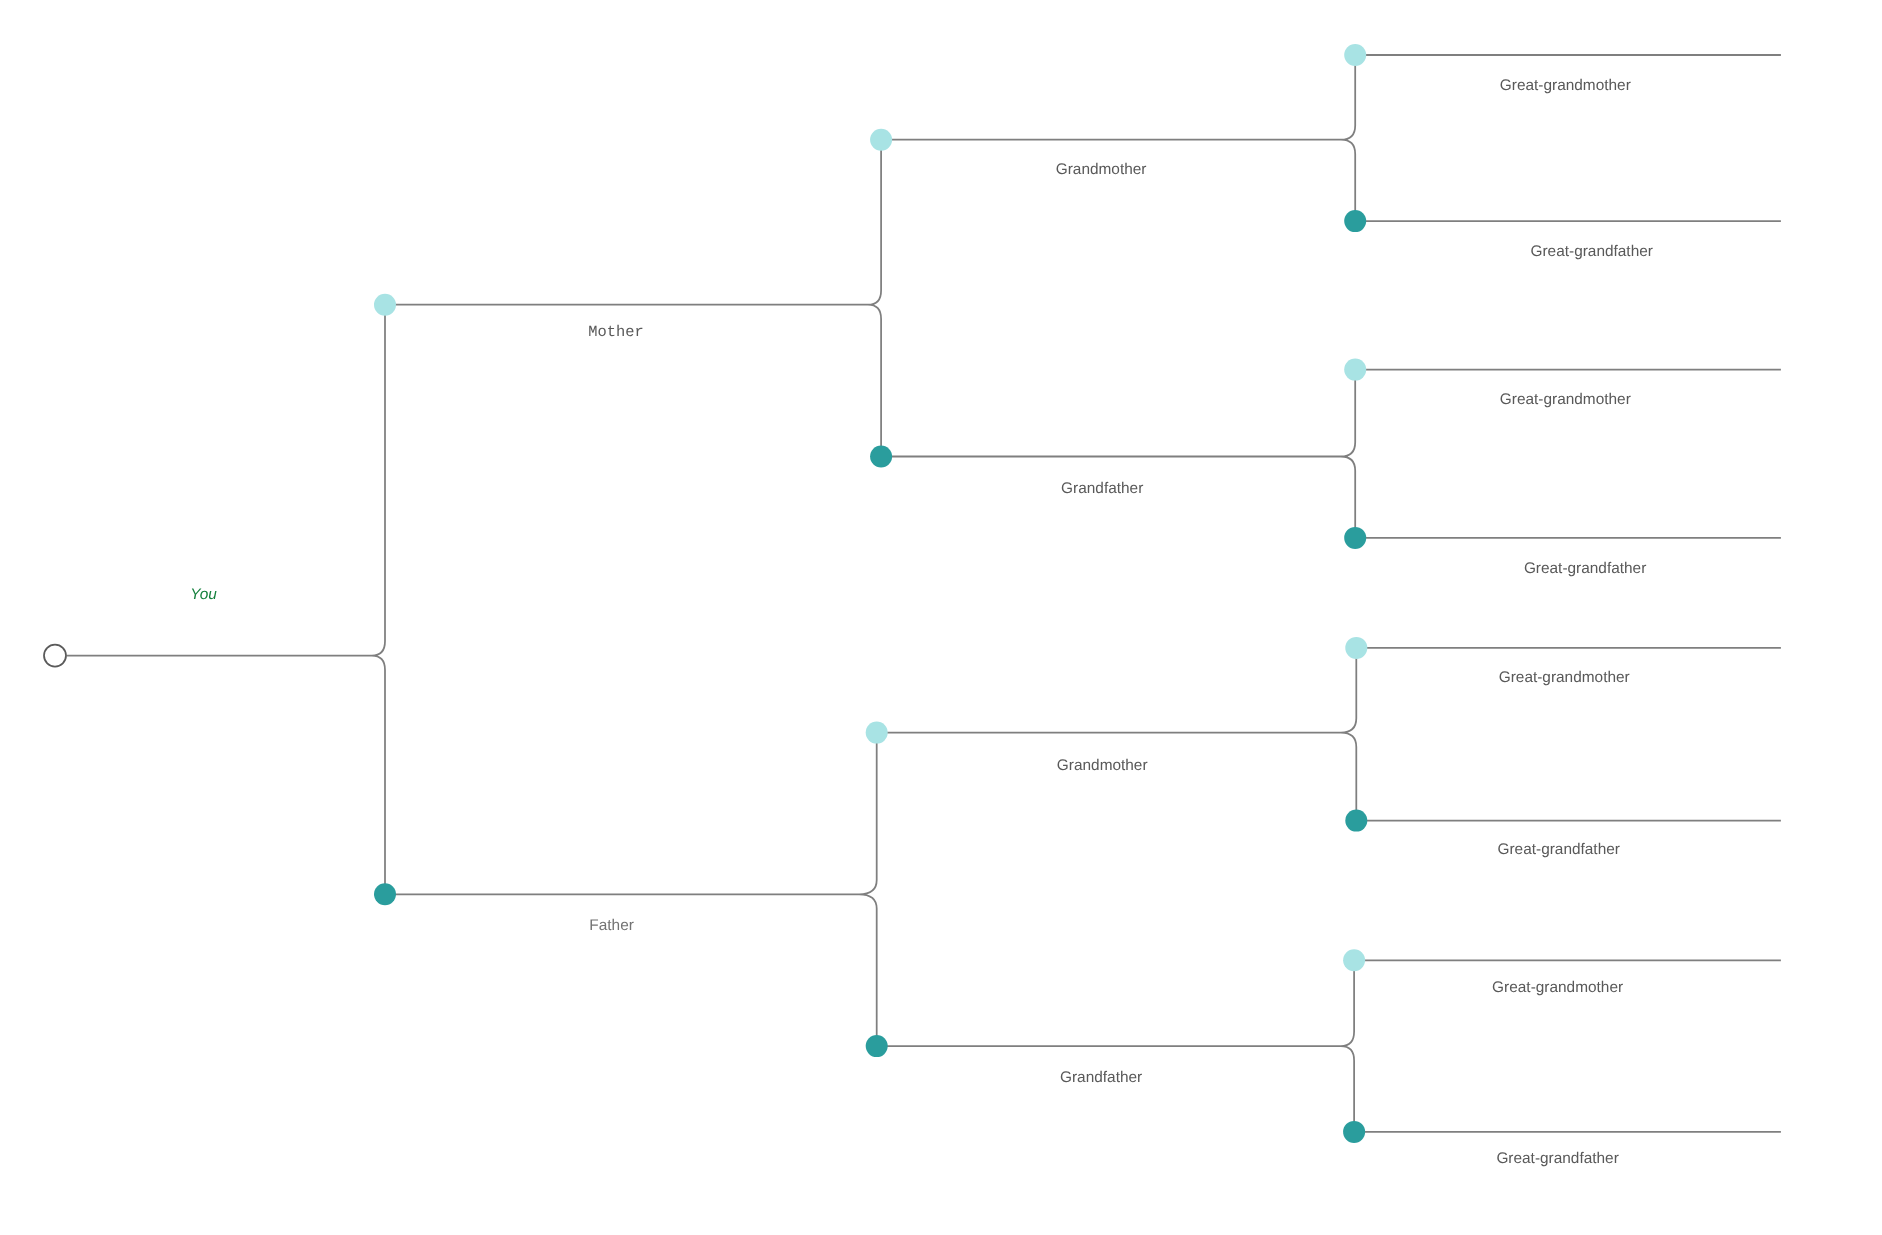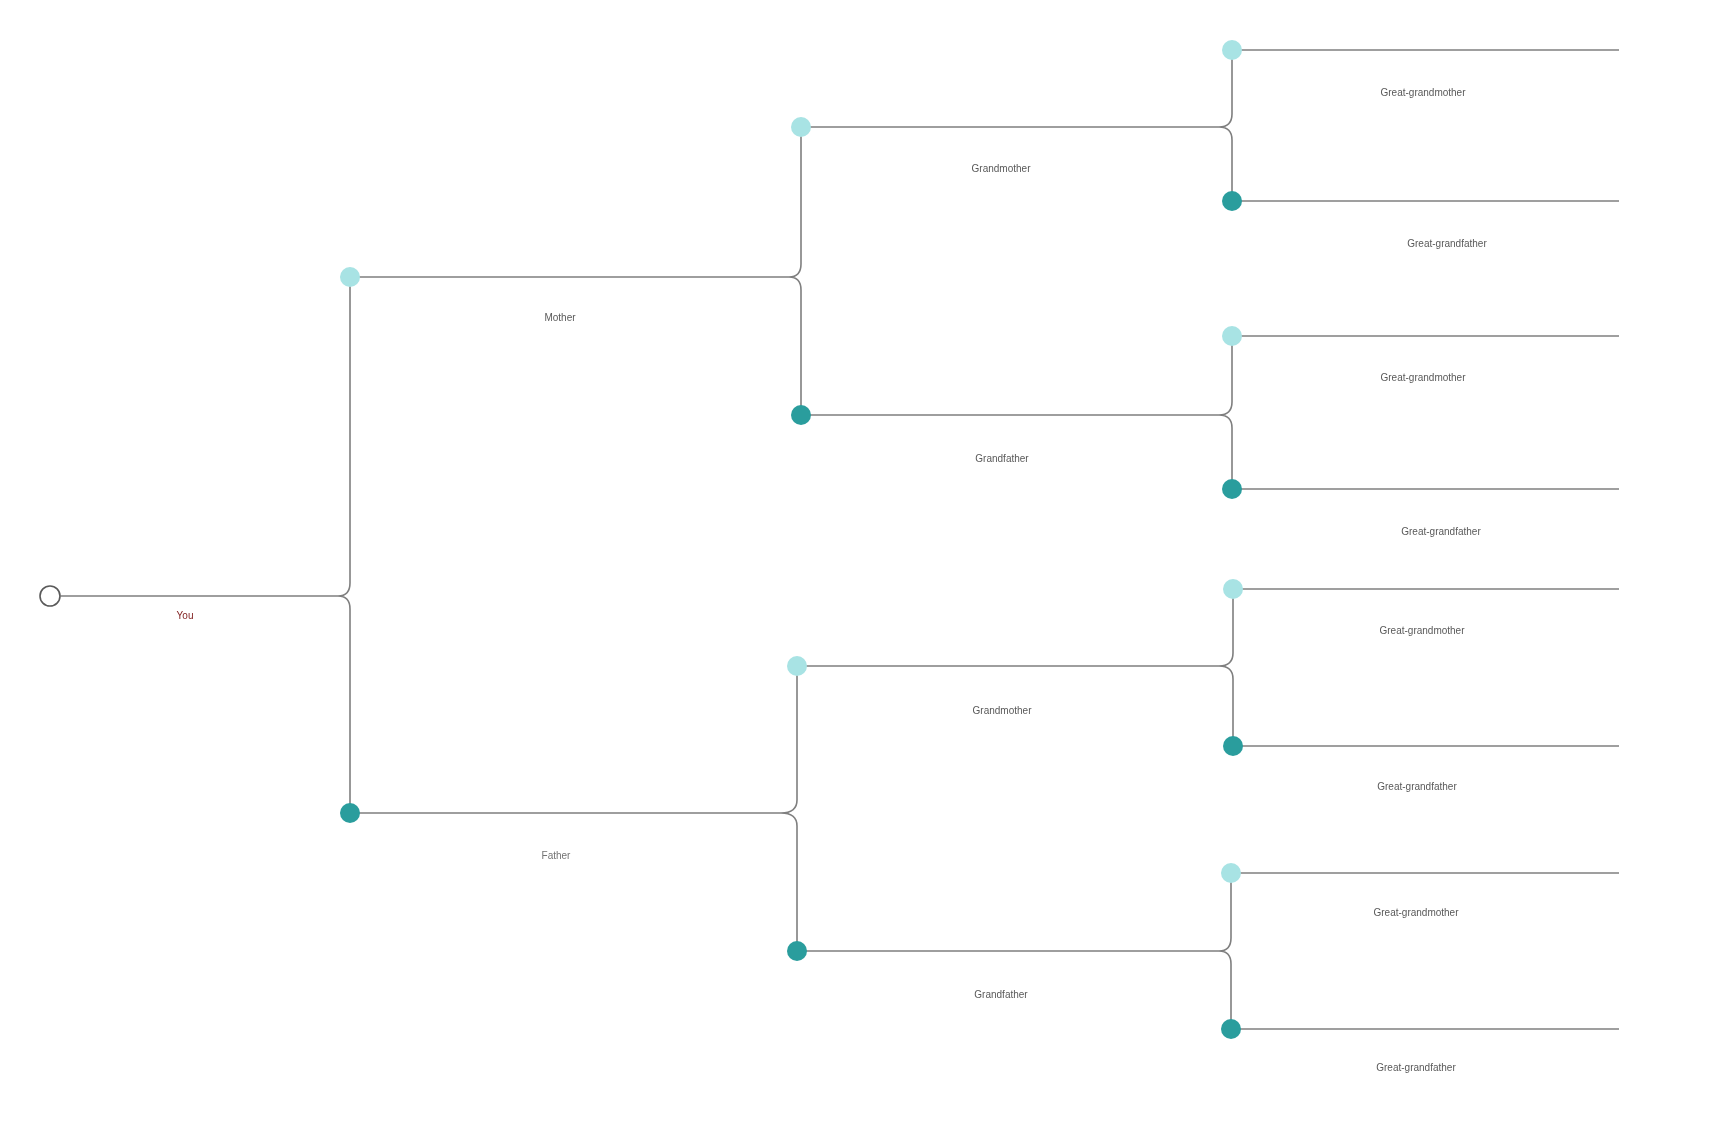--- a/index.html
+++ b/index.html
@@ -25,12 +25,11 @@
   .node-label {
     position: absolute;
     transform: translate(-50%, -50%);
-    font-size: 10px;
+    font-size: 14px;
     line-height: 1;
     color: #595959;
     white-space: nowrap;
     user-select: none;
-    margin-top: 16px;
   }
 </style>
 </head>

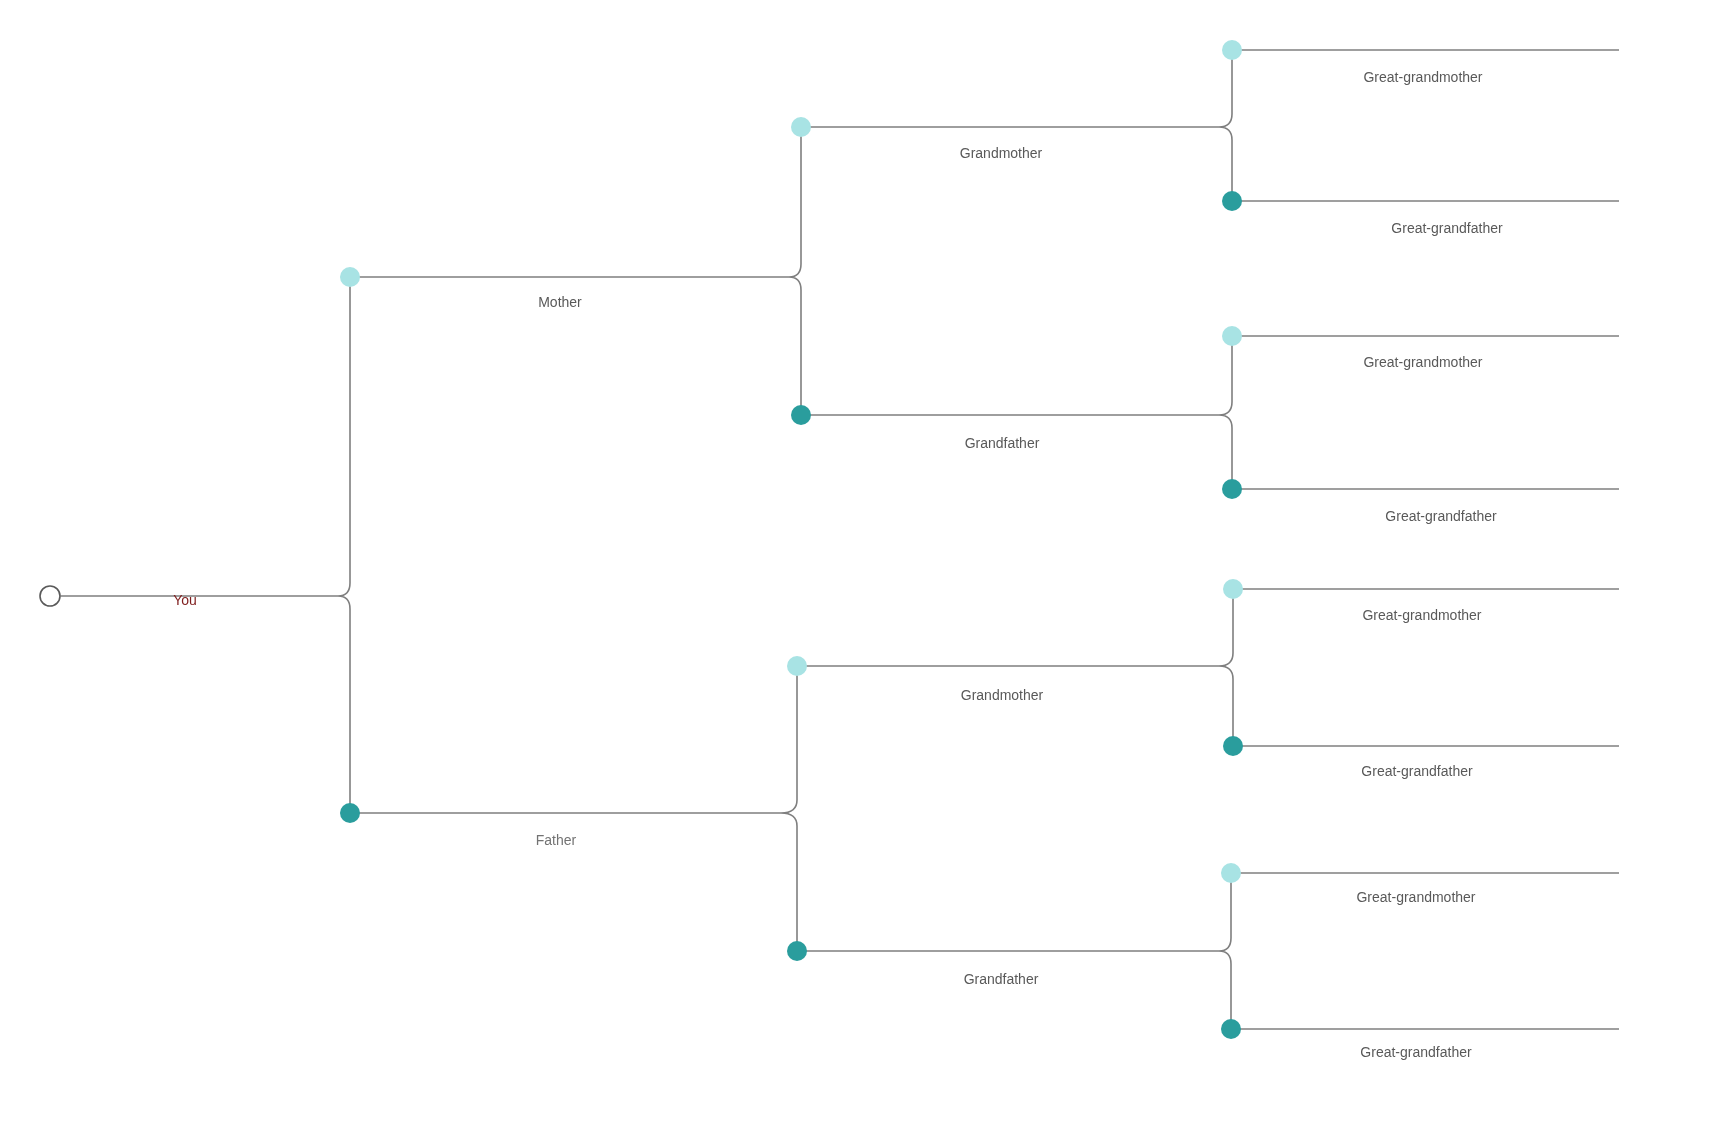--- a/index.html
+++ b/index.html
@@ -70,7 +70,7 @@
     </svg>
 
   <div class="node-label" style="left: 185px; top: 600px; color: #7f1d1d;">You</div>
-  <div class="node-label" style="left: 560px; top: 302px; color: rgb(89, 89, 89);">Mother</div>
+  <div class="node-label" style="left: 560px; top: 302px; color: rgb(89, 89, 89); font-family: Liberation Mono, monospace;">Mother</div>
   <div class="node-label" style="left: 556px; top: 840px; color: #737373;">Father</div>
   <div class="node-label" style="left: 1001px; top: 153px; color: rgb(89, 89, 89);">Grandmother</div>
   <div class="node-label" style="left: 1002px; top: 443px; color: rgb(89, 89, 89);">Grandfather</div>

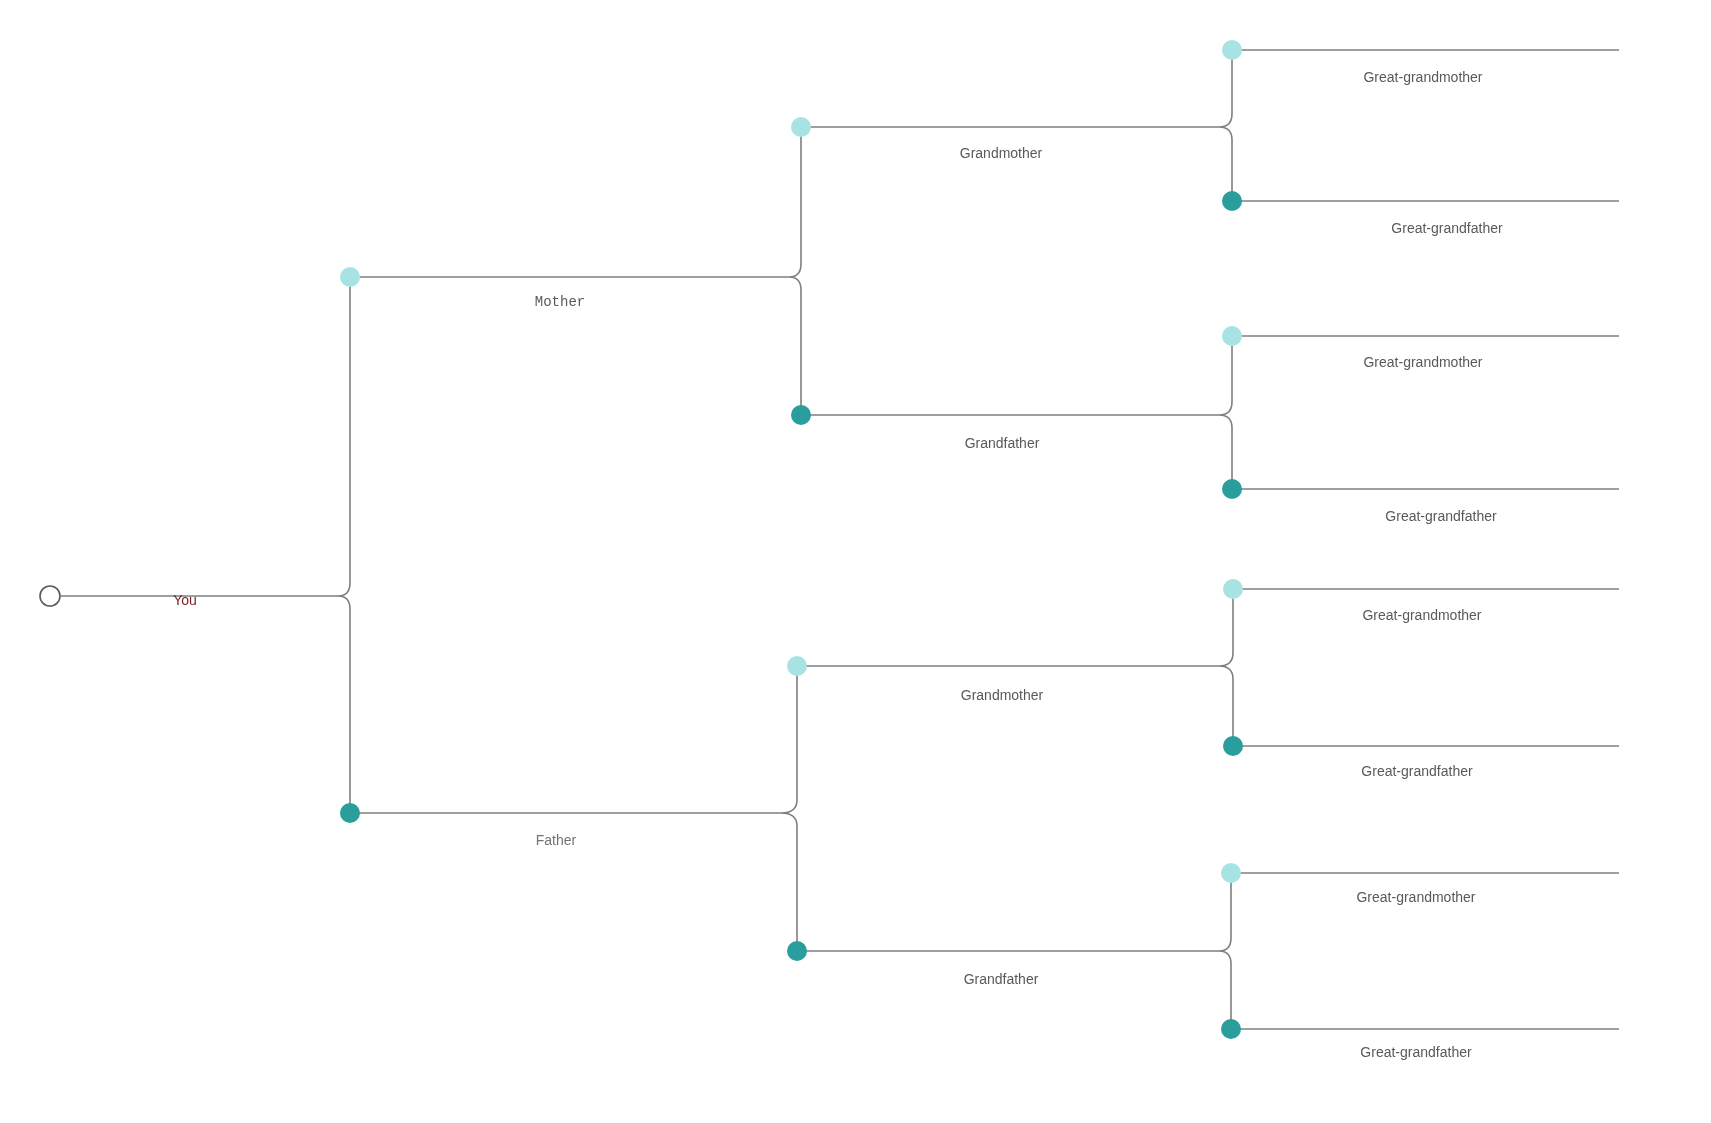--- a/index.html
+++ b/index.html
@@ -69,7 +69,7 @@
       <circle cx="1231" cy="1029" r="10" fill="#2a9d9d"></circle>
     </svg>
 
-  <div class="node-label" style="left: 185px; top: 600px; color: #7f1d1d;">You</div>
+  <div class="node-label" style="left: 185px; top: 540px; color: #15803d; font-style: italic;">You</div>
   <div class="node-label" style="left: 560px; top: 302px; color: rgb(89, 89, 89); font-family: Liberation Mono, monospace;">Mother</div>
   <div class="node-label" style="left: 556px; top: 840px; color: #737373;">Father</div>
   <div class="node-label" style="left: 1001px; top: 153px; color: rgb(89, 89, 89);">Grandmother</div>

